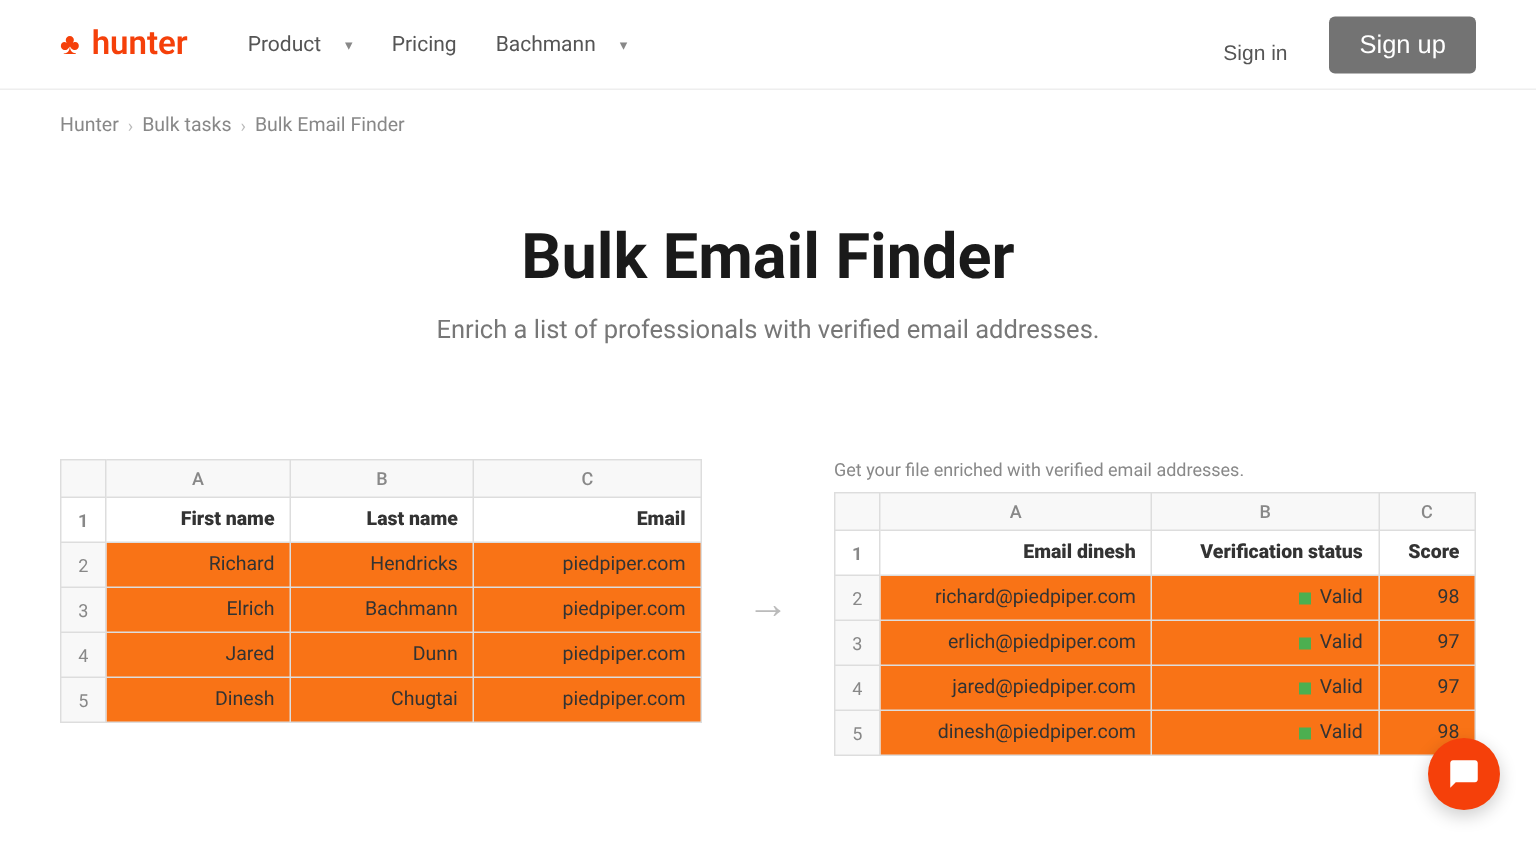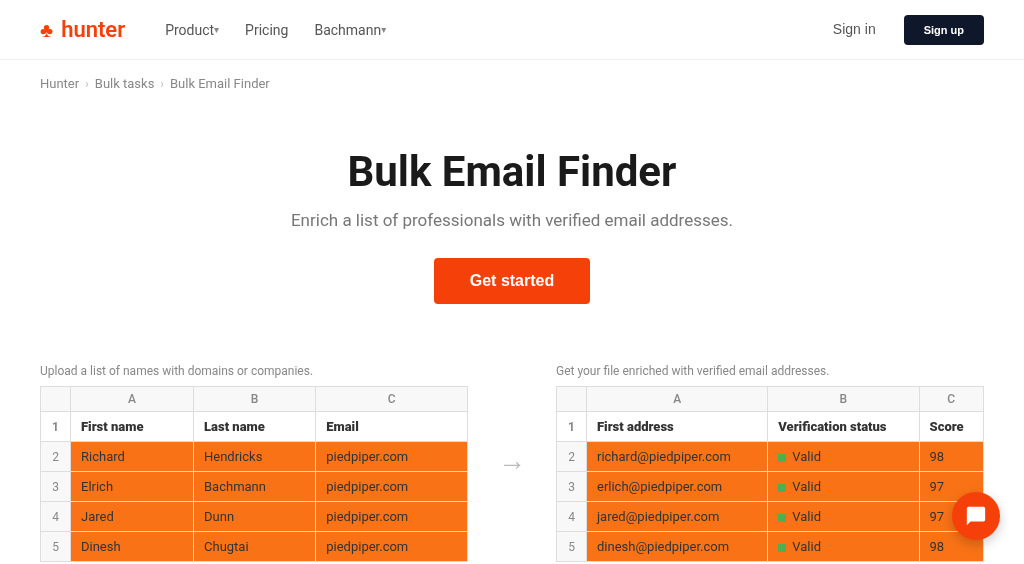--- a/index.html
+++ b/index.html
@@ -18,7 +18,7 @@
     .nav-links { display: flex; align-items: center; gap: 6px; }
     .nav-link {
       color: #555; text-decoration: none; font-size: 14px; padding: 6px 10px;
-      display: flex; align-items: center; gap: 0; cursor: pointer;
+      display: flex; align-items: center; gap: 16px; cursor: pointer;
     }
     .chevron { font-size: 10px; color: #888; }
     .nav-right { display: flex; align-items: flex-start; gap: 16px; }

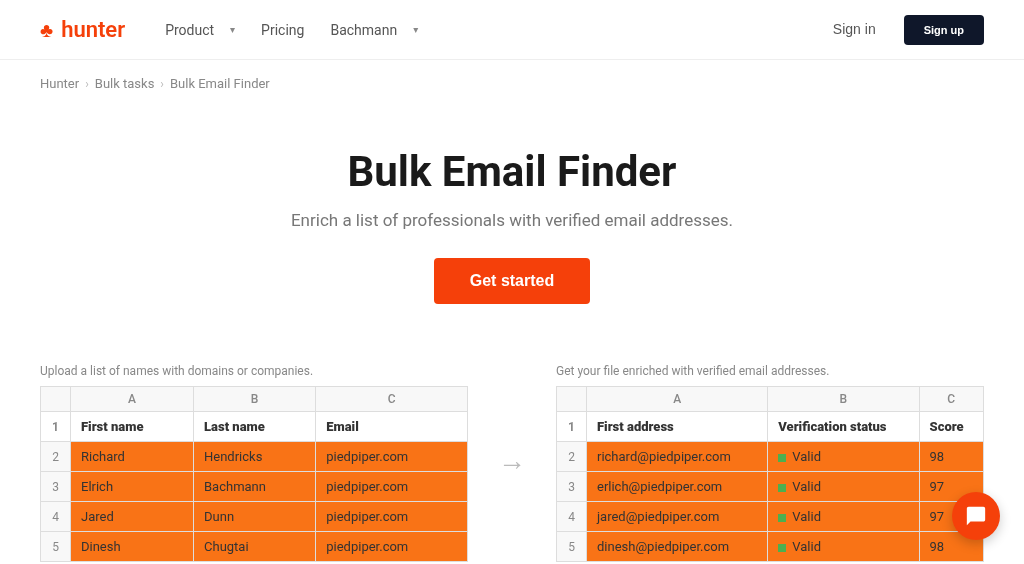--- a/index.html
+++ b/index.html
@@ -21,7 +21,7 @@
       display: flex; align-items: center; gap: 16px; cursor: pointer;
     }
     .chevron { font-size: 10px; color: #888; }
-    .nav-right { display: flex; align-items: flex-start; gap: 16px; }
+    .nav-right { display: flex; align-items: flex-end; gap: 16px; }
     .signin-btn {
       background: none; border: none; cursor: pointer;
       color: #555; font-size: 14px; padding: 6px 12px;

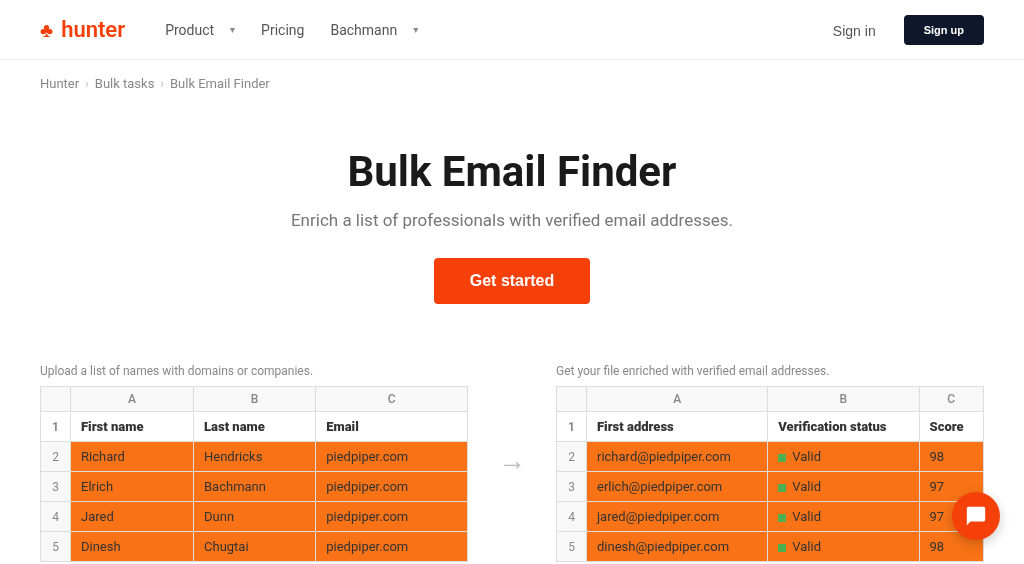--- a/index.html
+++ b/index.html
@@ -27,8 +27,8 @@
       color: #555; font-size: 14px; padding: 6px 12px;
     }
     .signup-btn {
-      background: #0f172a; color: #fff; border: none; cursor: pointer;
-      padding: 9px 20px; border-radius: 4px; font-size: 11px; font-weight: 700;
+      background: #737373; color: #fff; border: none; cursor: pointer;
+      padding: 9px 20px; border-radius: 4px; font-size: 17px; font-weight: 400;
     }
 
     

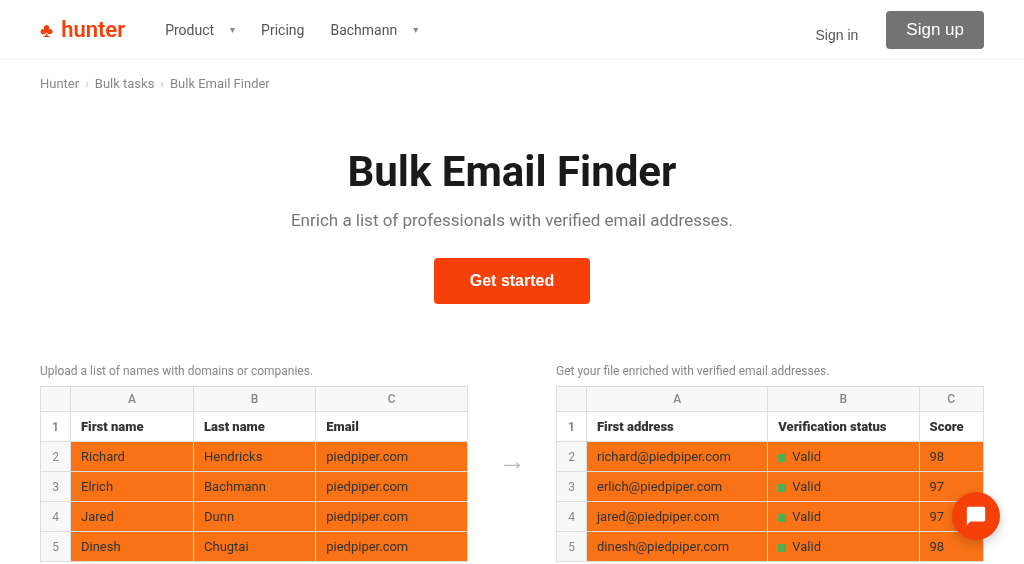--- a/index.html
+++ b/index.html
@@ -44,7 +44,7 @@
       text-align: center; padding: 40px 20px 30px;
     }
     .hero-title { font-size: 42px; font-weight: 700; color: #1a1a1a; margin-bottom: 14px; }
-    .hero-subtitle { font-size: 17px; color: #777; margin-bottom: 28px; }
+    .hero-subtitle { font-size: 17px; color: #777; margin-bottom: 16px; }
     .get-started-btn {
       background: #f5400a; color: #fff; border: none; cursor: pointer;
       padding: 14px 36px; border-radius: 4px; font-size: 16px; font-weight: 600;

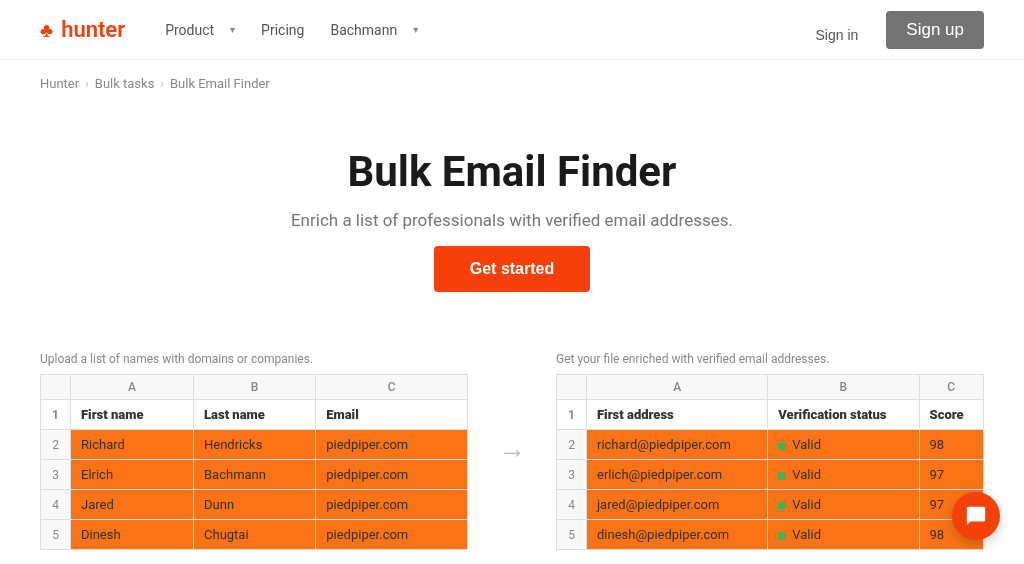--- a/index.html
+++ b/index.html
@@ -139,7 +139,6 @@
 <section class="hero">
   <h1 class="hero-title">Bulk Email Finder</h1>
   <p class="hero-subtitle">Enrich a list of professionals with verified email addresses.</p>
-  <button class="get-started-btn">Get started</button>
 </section>
 
 <div class="tables-section">

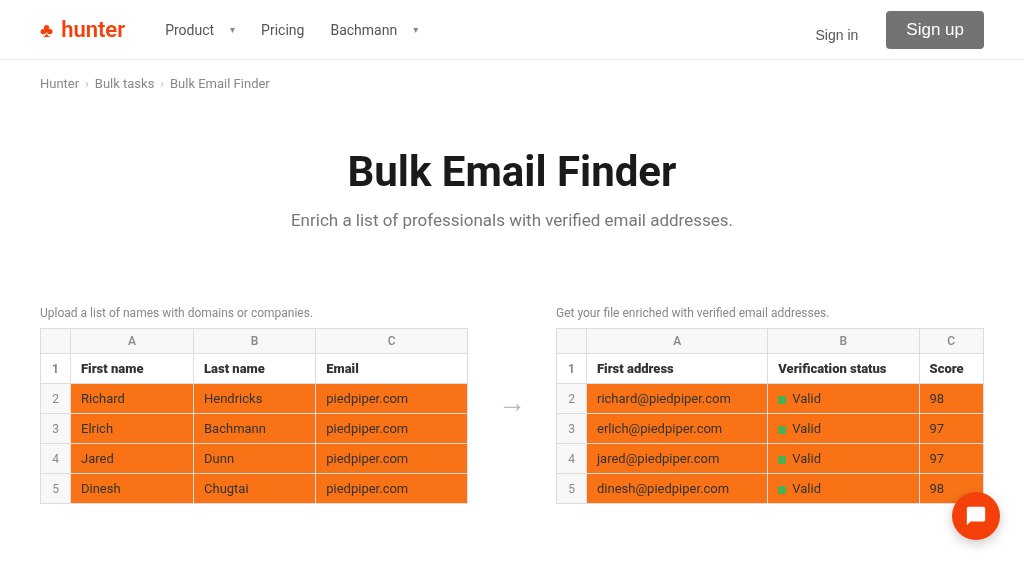--- a/index.html
+++ b/index.html
@@ -144,7 +144,6 @@
 <div class="tables-section">
 
   <div class="table-wrapper">
-    <p class="table-label">Upload a list of names with domains or companies.</p>
     <table class="spreadsheet">
       <thead>
         <tr>

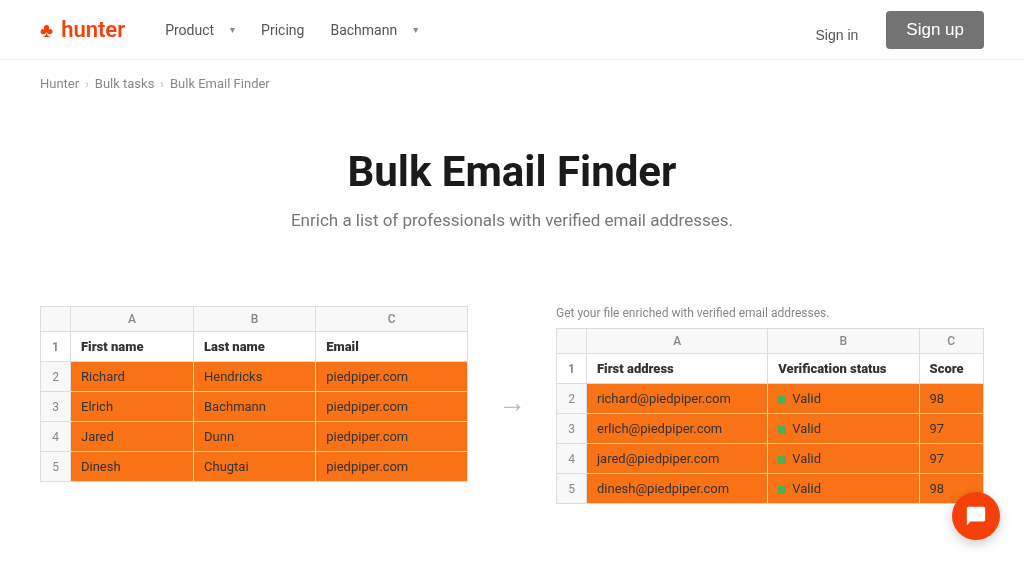--- a/index.html
+++ b/index.html
@@ -64,7 +64,7 @@
       font-size: 13px;
     }
     .spreadsheet th, .spreadsheet td {
-      border: 1px solid #ddd; padding: 7px 10px; text-align: left;
+      border: 1px solid #ddd; padding: 7px 10px; text-align: right;
     }
     .spreadsheet .col-header {
       background: #f8f8f8; text-align: center; color: #888; font-weight: 500;

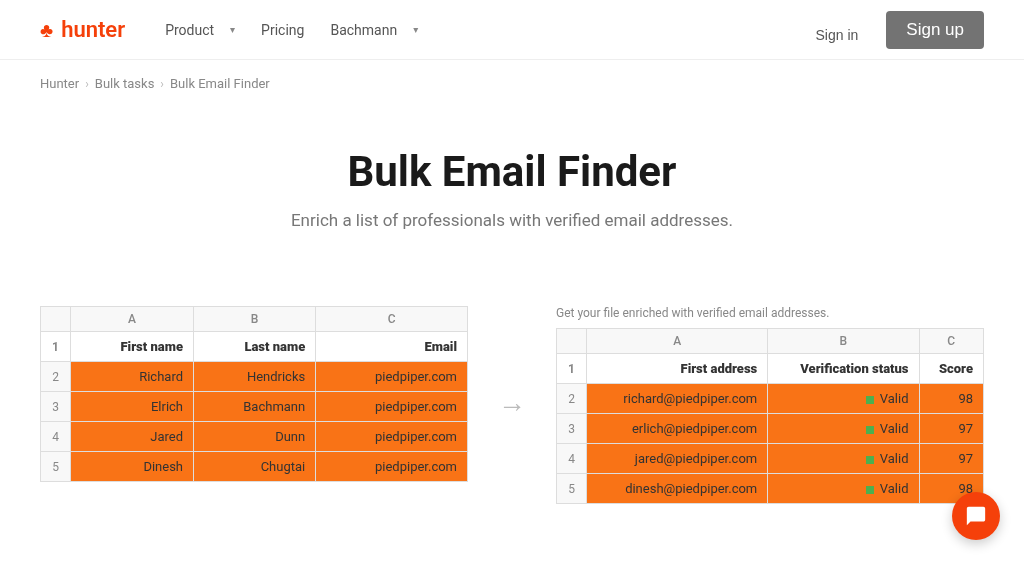--- a/index.html
+++ b/index.html
@@ -206,7 +206,7 @@
       <tbody>
         <tr class="header-row">
           <td class="row-num">1</td>
-          <td><strong>First address</strong></td>
+          <td><strong>Email dinesh</strong></td>
           <td><strong>Verification status</strong></td>
           <td><strong>Score</strong></td>
         </tr>

